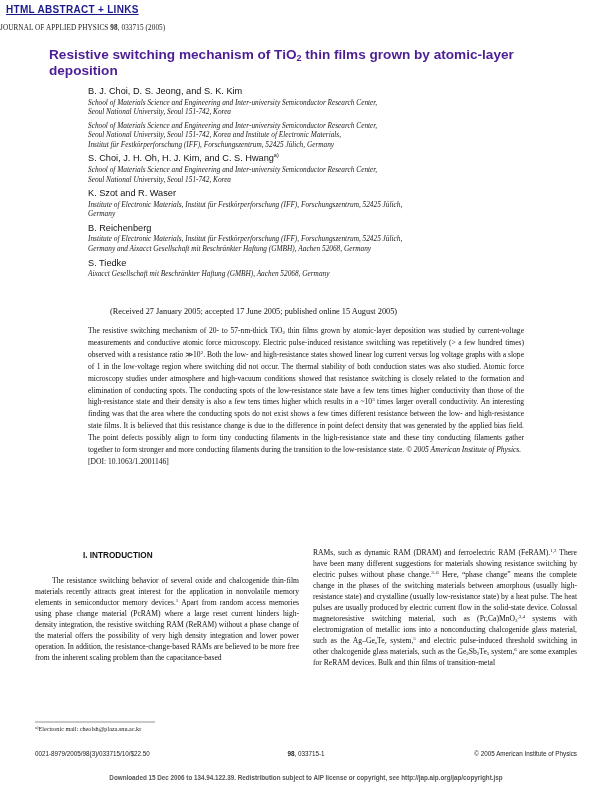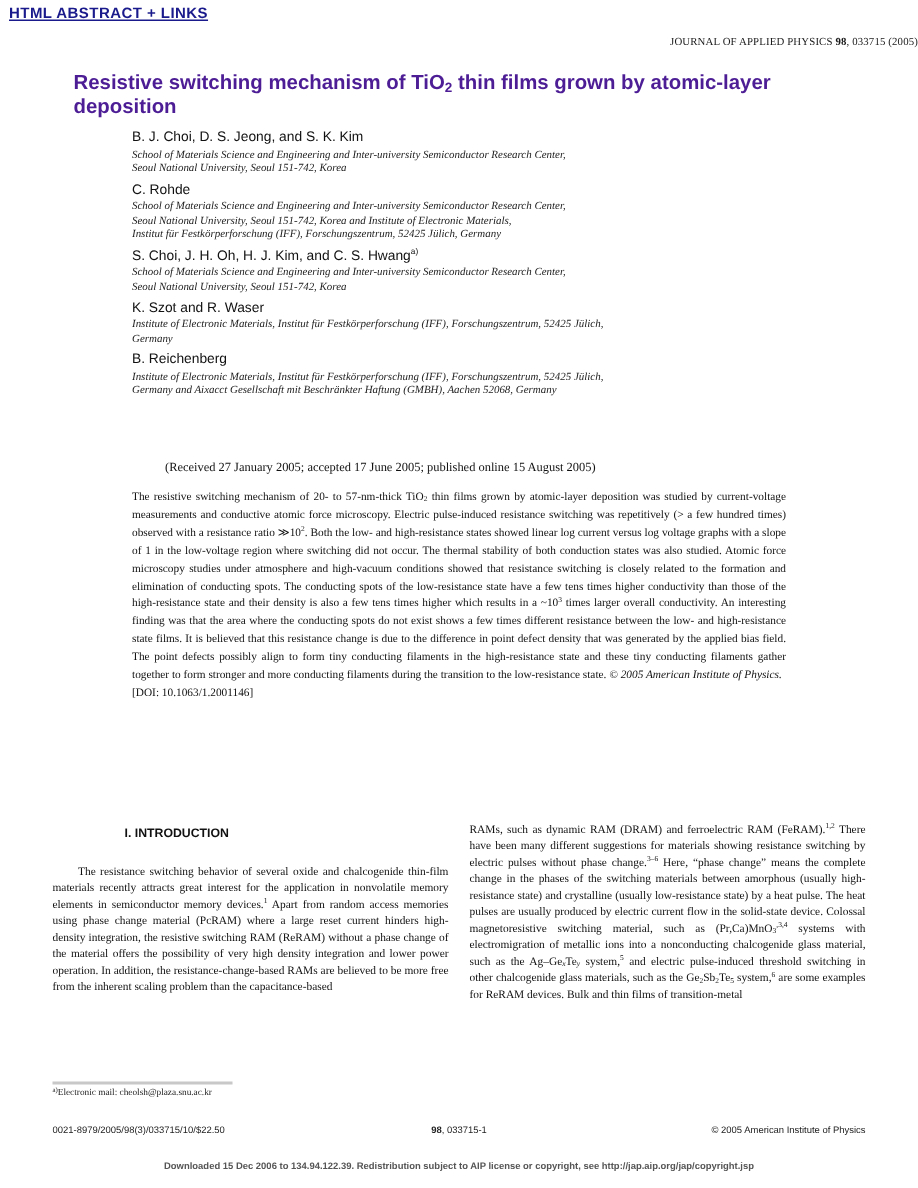--- a/index.html
+++ b/index.html
@@ -14,7 +14,7 @@
       cursor: pointer;
     }
     .journal-header {
-      position: absolute; left: 0; width: 612px; top: 24px; text-align: right;
+      position: absolute; left: 0; width: 612px; top: 24px; text-align: left;
       font-size: 7.2px; letter-spacing: 0.1px;
     }
     .journal-header b { font-weight: bold; }

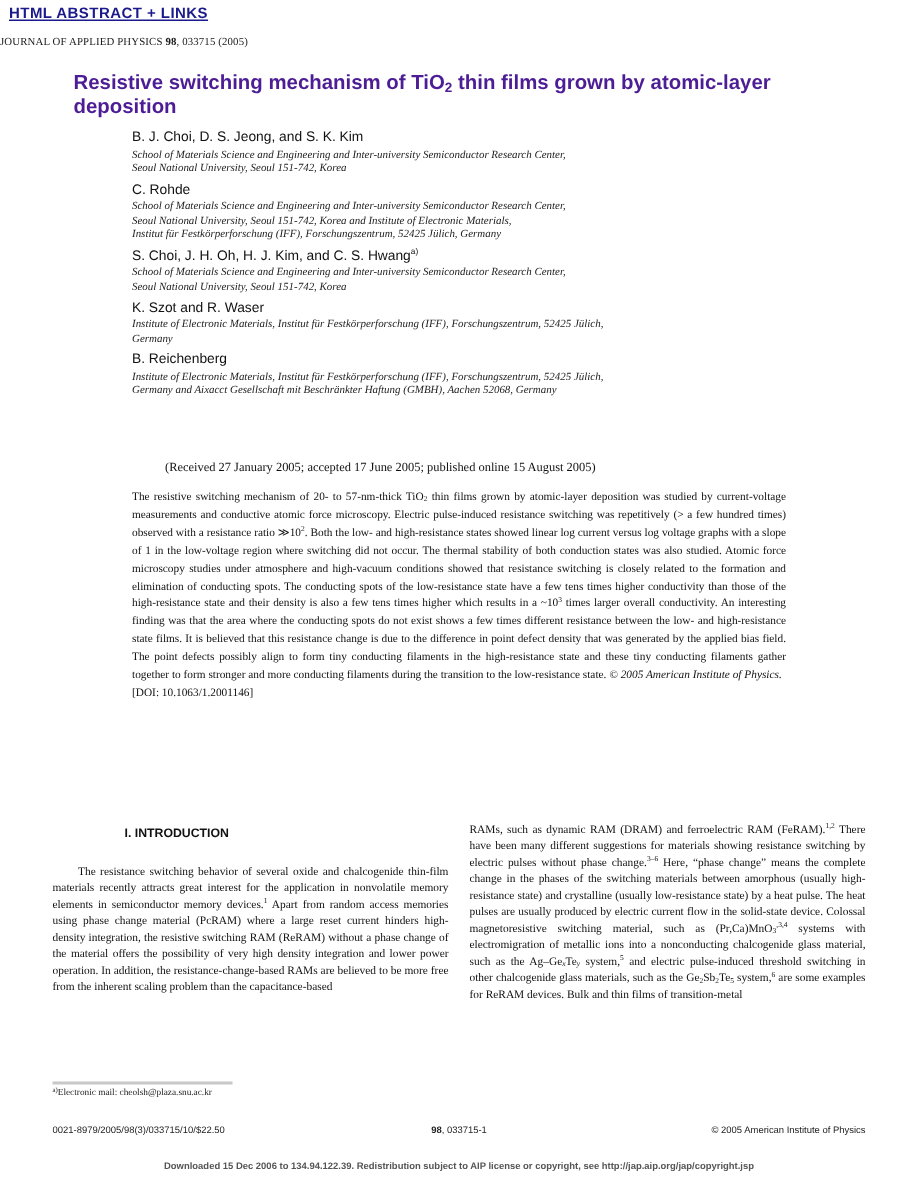--- a/index.html
+++ b/index.html
@@ -95,7 +95,6 @@
     </div>
   </div>
   <div class="author-group">
-    <div class="author-names sans">C. Rohde</div>
     <div class="affil serif">
       <div>School of Materials Science and Engineering and Inter-university Semiconductor Research Center,</div>
       <div>Seoul National University, Seoul 151-742, Korea and Institute of Electronic Materials,</div>

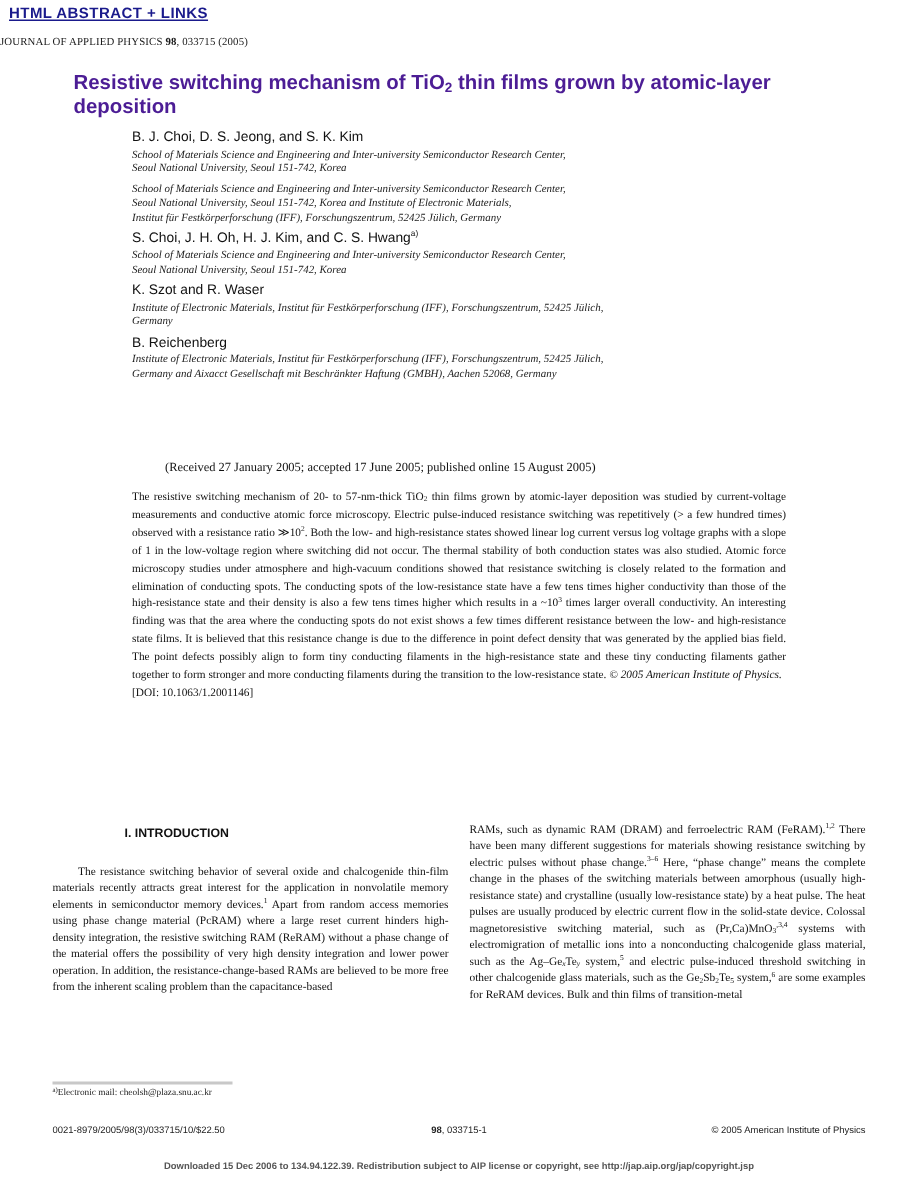--- a/index.html
+++ b/index.html
@@ -122,6 +122,12 @@
       <div>Germany and Aixacct Gesellschaft mit Beschränkter Haftung (GMBH), Aachen 52068, Germany</div>
     </div>
   </div>
+  <div class="author-group">
+    <div class="author-names sans">S. Tiedke</div>
+    <div class="affil serif">
+      <div>Aixacct Gesellschaft mit Beschränkter Haftung (GMBH), Aachen 52068, Germany</div>
+    </div>
+  </div>
 </div>
 
 <div class="dates serif">(Received 27 January 2005; accepted 17 June 2005; published online 15 August 2005)</div>

